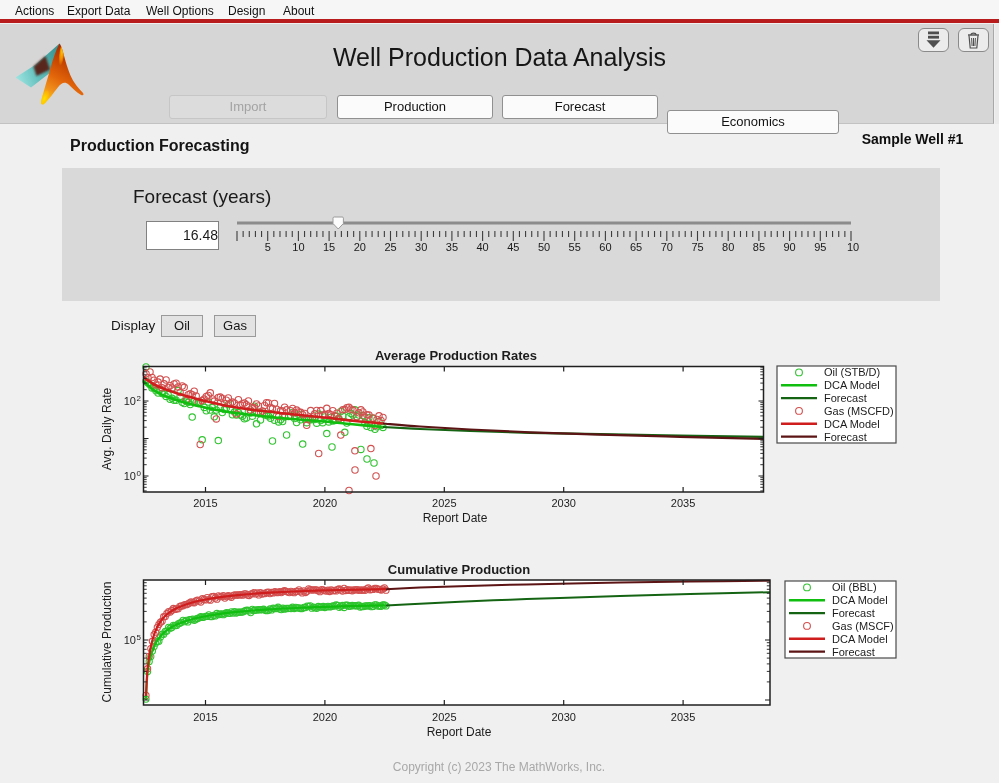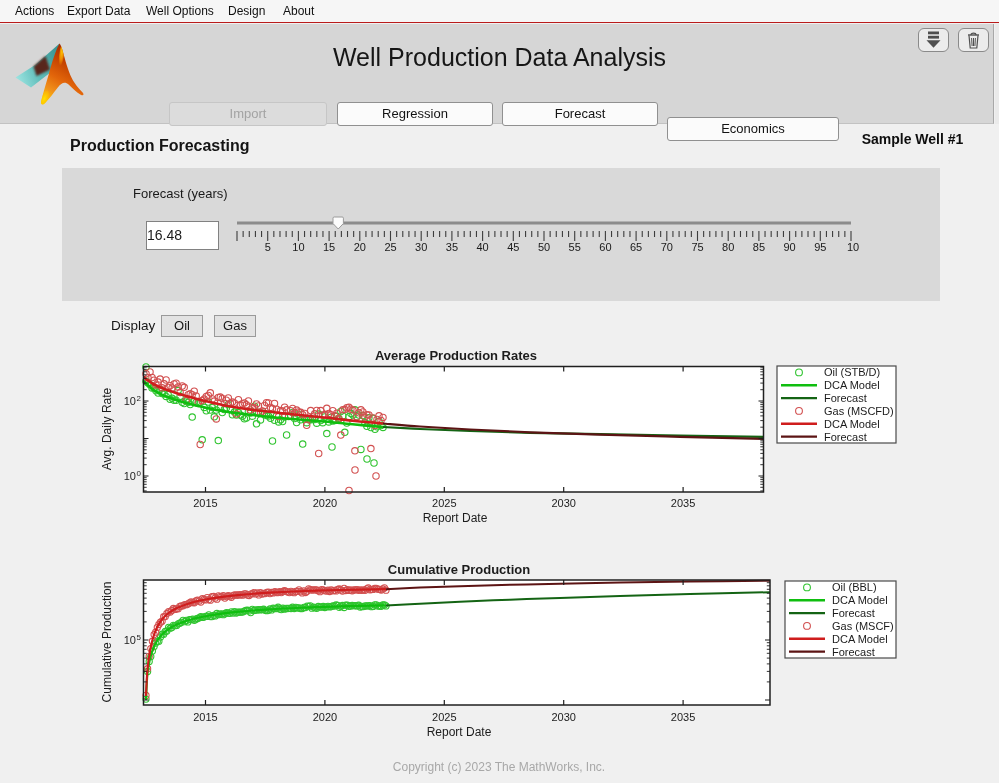--- a/index.html
+++ b/index.html
@@ -6,7 +6,7 @@
     font-family:"Liberation Sans", sans-serif; position:relative; overflow:hidden; }
   .abs { position:absolute; }
   .menubar { left:0; top:0; width:999px; height:23px; background:#f6f6f6;
-    border-bottom:1px solid #b91c1c; font-size:12px; color:#101010; }
+    border-bottom:4px solid #b91c1c; font-size:12px; color:#101010; }
   .menubar span { position:absolute; top:4px; }
   .header { left:0; top:24px; width:994px; height:100px; background:#d6d6d6;
     border-bottom:1px solid #c2c2c2; border-right:1px solid #a8a8a8; }

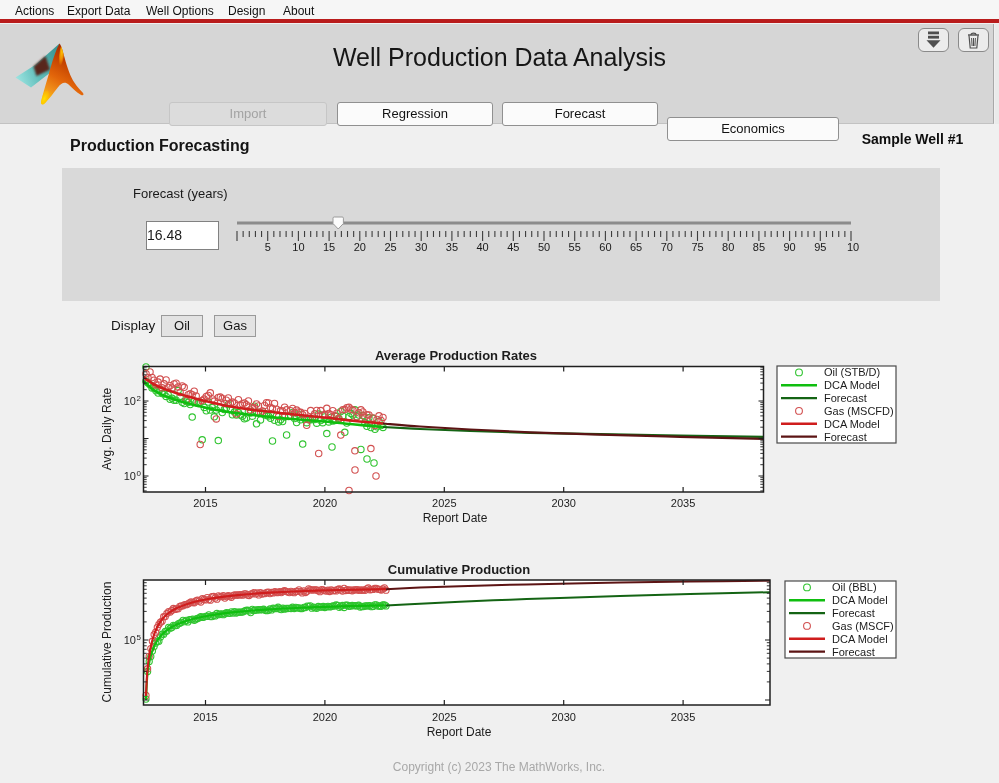--- a/index.html
+++ b/index.html
@@ -12,7 +12,7 @@
     border-bottom:1px solid #c2c2c2; border-right:1px solid #a8a8a8; }
   .hstrip { left:995px; top:24px; width:4px; height:100px; background:#eaeaea; }
   .title { left:0; top:43px; width:999px; text-align:center; font-size:25px; color:#161616; }
-  .tabbtn { position:absolute; top:102px; height:24px; border-radius:3px; font-size:13px;
+  .tabbtn { position:absolute; top:95px; height:24px; border-radius:3px; font-size:13px;
     text-align:center; line-height:22px; color:#131313; background:#fbfbfb; border:1px solid #909090; }
   .iconbtn { position:absolute; top:28px; width:31px; height:24px; border-radius:6px;
     background:#ececec; border:1px solid #8a8a8a; }

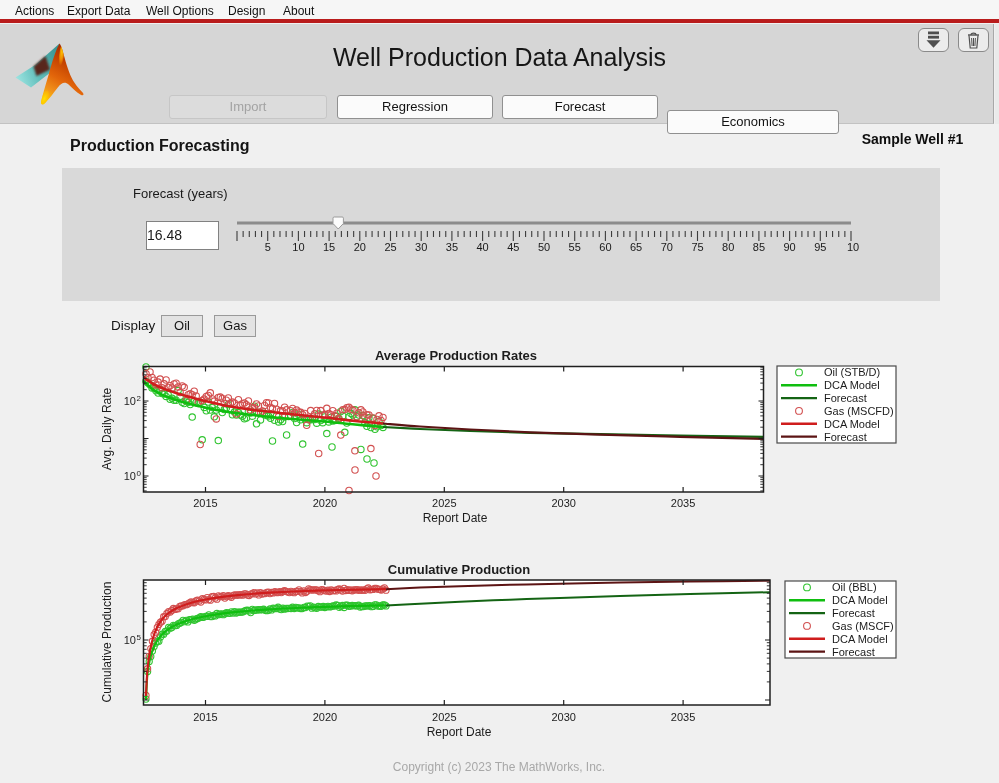--- a/index.html
+++ b/index.html
@@ -90,7 +90,7 @@
   </svg>
 
   <div class="abs tabbtn" style="left:169px; width:158px; background:#dcdcdc; color:#a3a3a3; border-color:#c6c6c6;">Import</div>
-  <div class="abs tabbtn" style="left:337px; width:156px;">Regression</div>
+  <div class="abs tabbtn" style="left:337px; width:156px;">Production</div>
   <div class="abs tabbtn" style="left:502px; width:156px;">Forecast</div>
   <div class="abs tabbtn" style="left:667px; width:172px;margin-top:15px;">Economics</div>
   <div class="abs" style="left:850px; top:99px; width:125px; text-align:center; font-size:14px; font-weight:bold; color:#0e0e0e;margin-top:32px;">Sample Well #1</div>

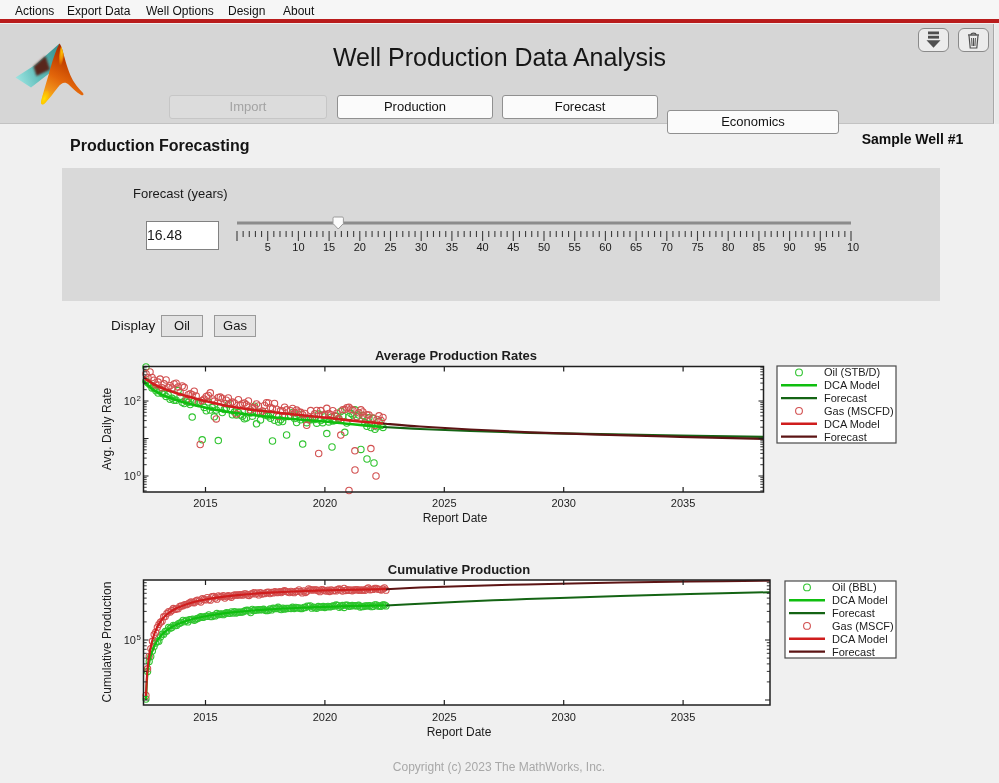--- a/index.html
+++ b/index.html
@@ -117,7 +117,7 @@
 
   <div class="abs" style="left:62px; top:137px; font-size:16px; font-weight:bold; color:#141414;margin-left:8px;">Production Forecasting</div>
   <div class="abs panel"></div>
-  <div class="abs" style="left:133px; top:186px; font-size:13px; color:#1a1a1a;">Forecast (years)</div>
+  <div class="abs" style="left:133px; top:186px; font-size:19px; color:#1a1a1a;">Forecast (years)</div>
   <div class="abs editfield">16.48</div>
 
   <div class="abs" style="left:111px; top:318px; font-size:13.5px; color:#161616;">Display</div>

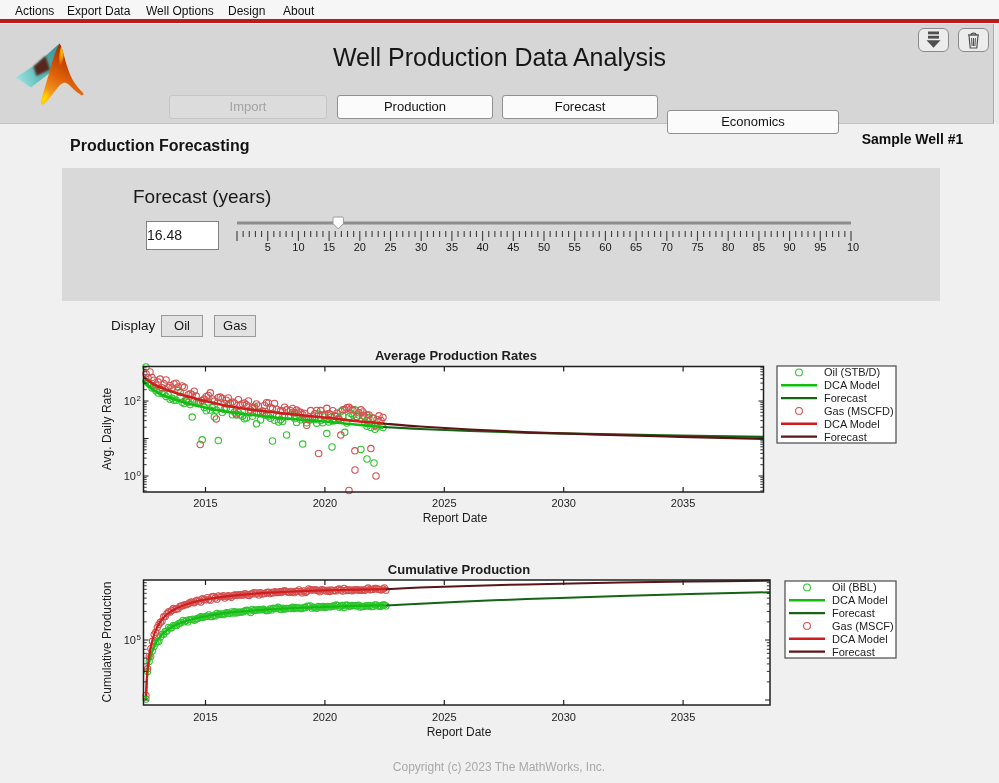--- a/index.html
+++ b/index.html
@@ -18,7 +18,7 @@
     background:#ececec; border:1px solid #8a8a8a; }
   .panel { left:62px; top:168px; width:878px; height:133px; background:#d9d9d9; }
   .editfield { left:146px; top:221px; width:73px; height:29px; background:#ffffff;
-    border:1px solid #818181; text-align:left; line-height:27px; font-size:14px; color:#1a1a1a; }
+    border:1px solid #818181; text-align:right; line-height:27px; font-size:14px; color:#1a1a1a; }
   .togbtn { position:absolute; top:315px; width:42px; height:22px; border-radius:0;
     background:#e3e3e3; border:1px solid #9a9a9a; font-size:13px; text-align:center;
     line-height:20px; color:#161616; }

